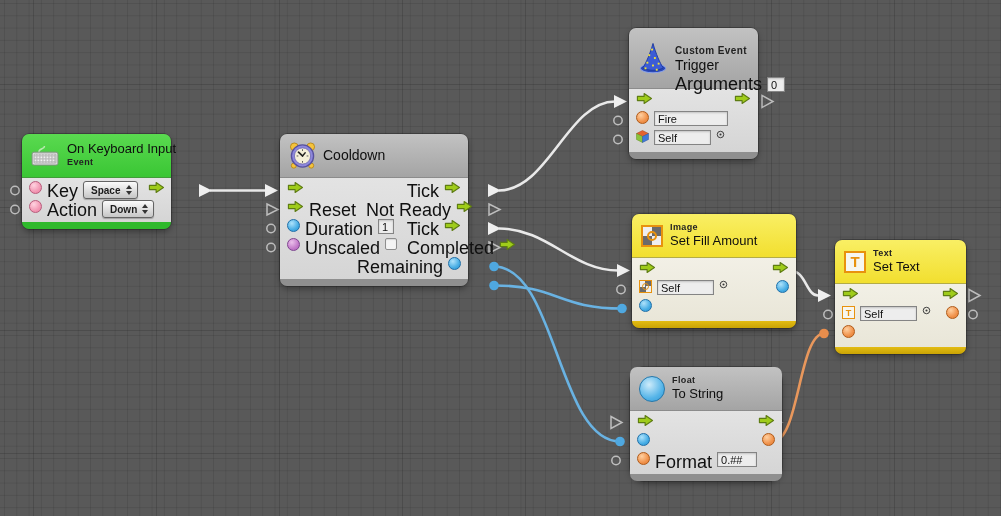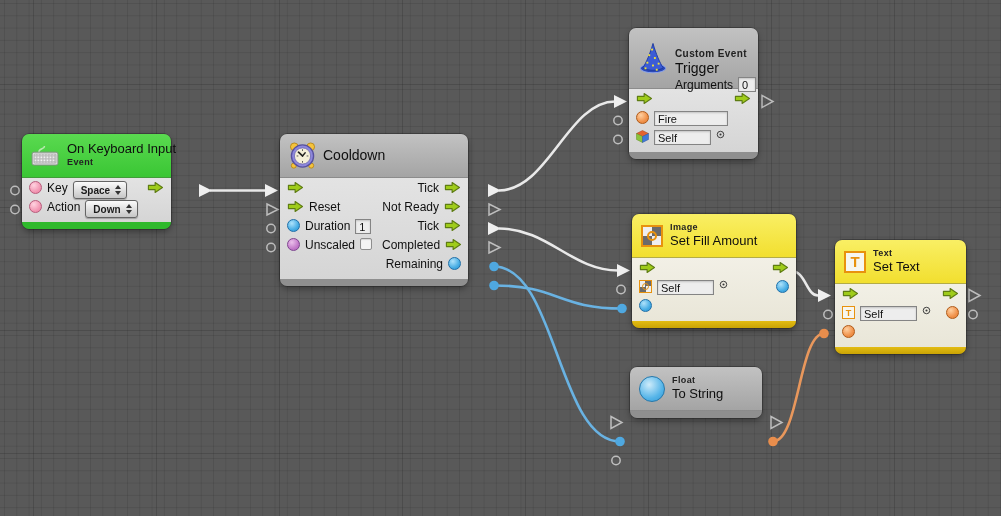--- a/index.html
+++ b/index.html
@@ -32,7 +32,7 @@
   .f-gold{background:linear-gradient(#e3bc12,#c9a305);}
   .row{display:flex;height:19px;padding:0 7px;gap:5px;}
   .spacer{flex:1;}
-  .lbl{font-size:12px;color:#101010;white-space:nowrap;}
+  .lbl{font-size:18px;color:#101010;white-space:nowrap;}
   .title{font-size:13px;color:#0e0e0e;line-height:1.15;white-space:nowrap;}
   .big-title{font-size:14px;}
   .subtitle{font-size:9px;font-weight:bold;color:#222;letter-spacing:0.4px;line-height:1.25;white-space:nowrap;}

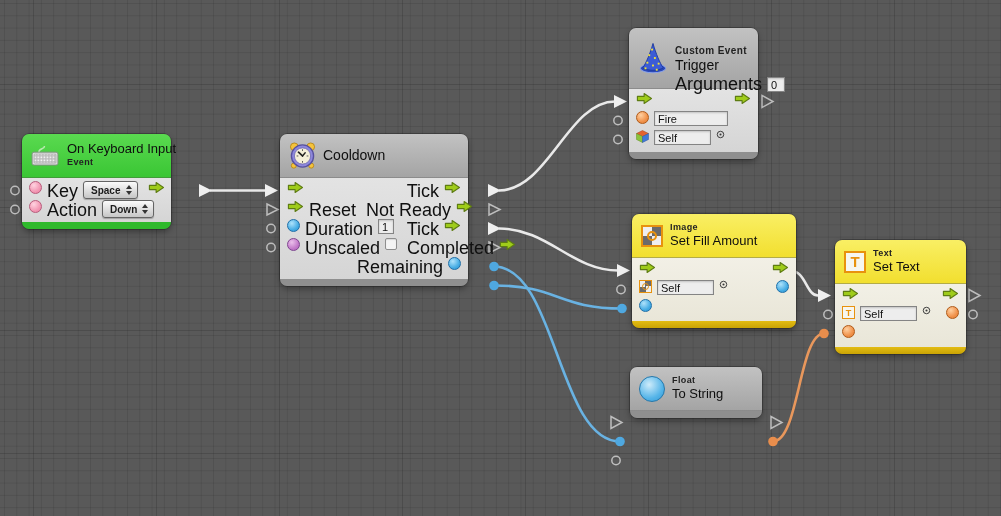--- a/index.html
+++ b/index.html
@@ -380,7 +380,7 @@
   <div class="footer f-gold"></div>
 </div>
 
-<div class="node" style="left:630px;top:367px;width:132px;">
+<div class="node" style="left:630px;top:367px;width:152px;border-radius:15px;">
   <div class="header h-gray">
     <span class="icon-float"></span>
     <div class="hcol">

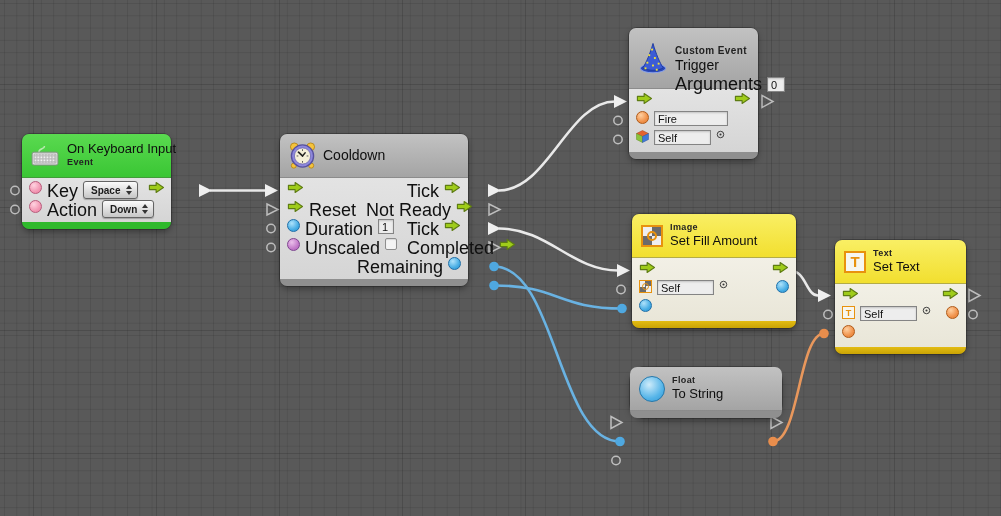--- a/index.html
+++ b/index.html
@@ -388,6 +388,27 @@
       <div class="title">To String</div>
     </div>
   </div>
+  <div class="body">
+    <div class="row">
+      <span class="fa"><svg viewBox="0 0 18 13" width="17" height="13">
+            <path d="M1.5 4.3 H8.6 V1.2 L16.4 6.5 L8.6 11.8 V8.7 H1.5 Z" fill="#9fcc1a" stroke="#5e7c13" stroke-width="1.2" stroke-linejoin="round"></path>
+          </svg></span>
+      <span class="spacer"></span>
+      <span class="fa"><svg viewBox="0 0 18 13" width="17" height="13">
+            <path d="M1.5 4.3 H8.6 V1.2 L16.4 6.5 L8.6 11.8 V8.7 H1.5 Z" fill="#9fcc1a" stroke="#5e7c13" stroke-width="1.2" stroke-linejoin="round"></path>
+          </svg></span>
+    </div>
+    <div class="row">
+      <span class="dot blue"></span>
+      <span class="spacer"></span>
+      <span class="dot orange"></span>
+    </div>
+    <div class="row">
+      <span class="dot orange"></span>
+      <span class="lbl">Format</span>
+      <input class="field w40" value="0.##" style="">
+    </div>
+  </div>
   <div class="footer f-gray"></div>
 </div>
 

